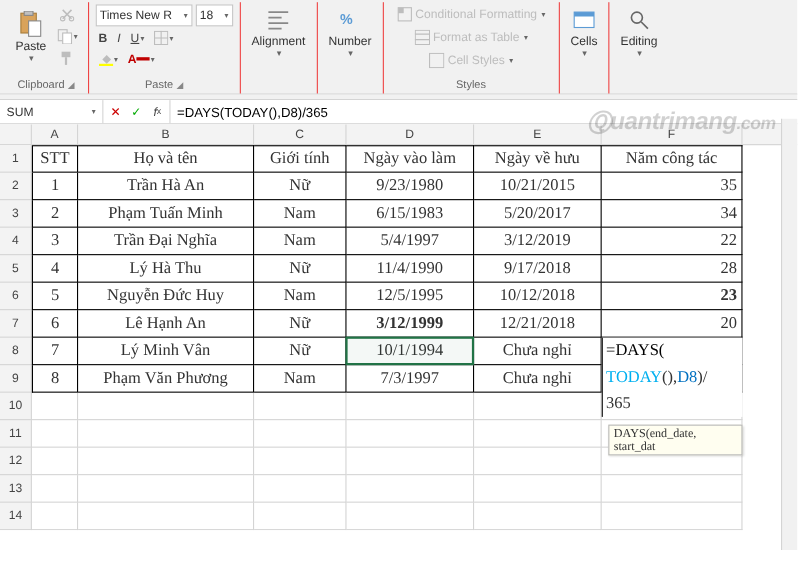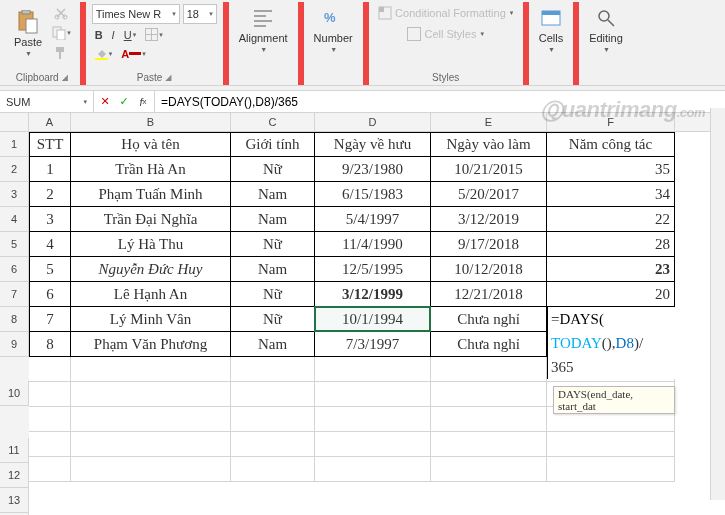--- a/index.html
+++ b/index.html
@@ -6,7 +6,7 @@
   body { font-family: "Segoe UI", Tahoma, sans-serif; font-size: 11px; background: #fff; color: #333; width: 725px; height: 515px; overflow: hidden; position: relative; }
   
   .ribbon { background: #f1f1f1; border-bottom: 1px solid #d4d4d4; display: flex; height: 86px; padding: 2px 4px 0 4px; }
-  .ribbon-group { border-right: 6px solid #ef4444; padding: 2px 6px 0 6px; display: flex; flex-direction: column; justify-content: space-between; position: relative; }
+  .ribbon-group { border-right: 1px solid #ef4444; padding: 2px 6px 0 6px; display: flex; flex-direction: column; justify-content: space-between; position: relative; }
   .ribbon-group-body { display: flex; flex-direction: column; gap: 2px; flex: 1; }
   .ribbon-group-label { text-align: center; font-size: 10px; color: #666; padding: 2px 0; display: flex; align-items: center; justify-content: center; gap: 3px; }
   .expand-corner { font-size: 8px; color: #888; }

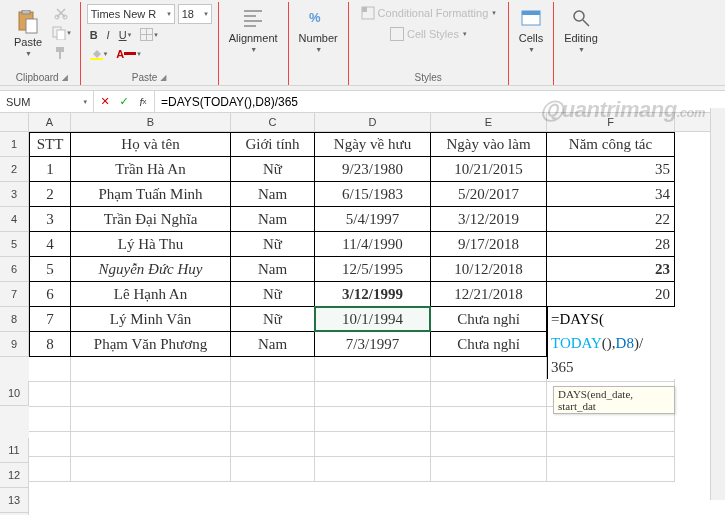--- a/index.html
+++ b/index.html
@@ -202,6 +202,15 @@
       <div class="rb-row rb-btn disabled">
           <svg width="14" height="14" viewBox="0 0 14 14">
             <rect x="0.5" y="0.5" width="13" height="13" fill="none" stroke="#bdbdbd"></rect>
+            <line x1="0" y1="4" x2="14" y2="4" stroke="#bdbdbd"></line>
+            <line x1="0" y1="9" x2="14" y2="9" stroke="#bdbdbd"></line>
+          </svg>
+          <span>Format as Table</span>
+          <span class="dropdown-arrow">▾</span>
+        </div>
+      <div class="rb-row rb-btn disabled">
+          <svg width="14" height="14" viewBox="0 0 14 14">
+            <rect x="0.5" y="0.5" width="13" height="13" fill="none" stroke="#bdbdbd"></rect>
           </svg>
           <span>Cell Styles</span>
           <span class="dropdown-arrow">▾</span>

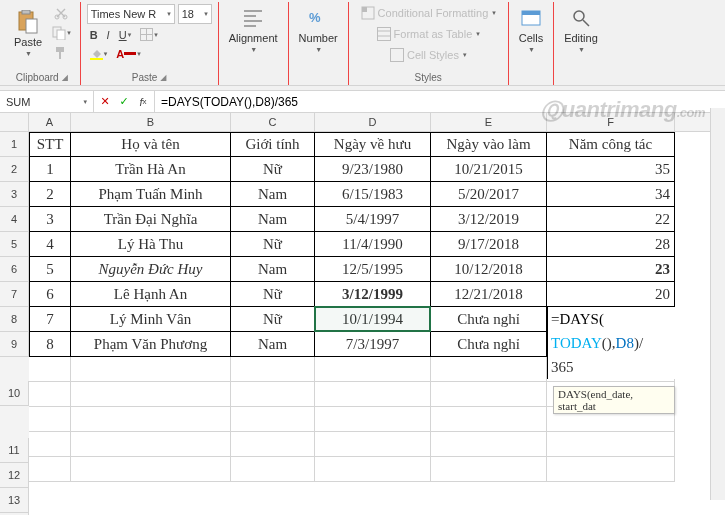--- a/index.html
+++ b/index.html
@@ -428,6 +428,6 @@
 
 <div class="scroll-v"></div>
 
-<div class="watermark"><span class="q-circle">Ⓠ</span><span>uantrimang</span><span style="font-size:13px;">.com</span></div>
+<div class="watermark"><span class="q-circle">Ⓠ</span><span>uantrimang</span><span style="font-size:16px;">.com</span></div>
 
 </body></html>

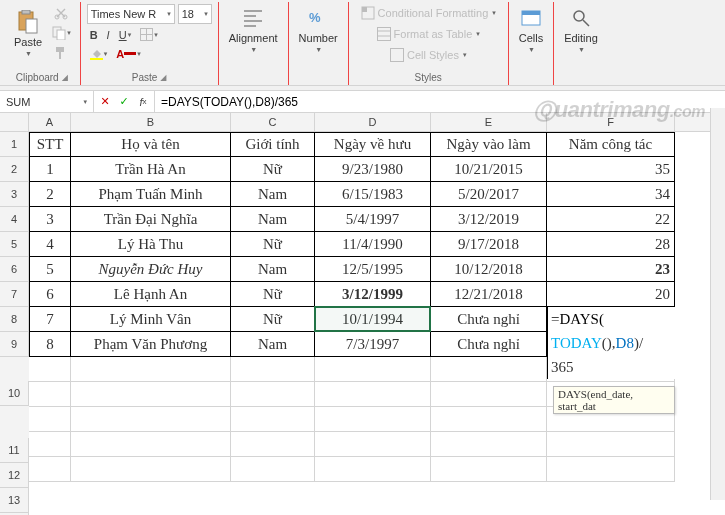--- a/index.html
+++ b/index.html
@@ -307,8 +307,8 @@
           <div class="cell hdr tbl-top tbl-left center" style="width: 42px; height: 25px;">STT</div>
           <div class="cell hdr tbl-top center" style="width: 160px; height: 25px;">Họ và tên</div>
           <div class="cell hdr tbl-top center" style="width: 84px; height: 25px; text-align: center;">Giới tính</div>
+          <div class="cell hdr tbl-top center" style="width: 116px; height: 25px;">Ngày vào làm</div>
           <div class="cell hdr tbl-top center" style="width: 116px; height: 25px;">Ngày về hưu</div>
-          <div class="cell hdr tbl-top center" style="width: 116px; height: 25px;">Ngày vào làm</div>
           <div class="cell hdr tbl-top center" style="width: 128px; height: 25px;">Năm công tác</div>
         </div>
         <div class="cell-row">

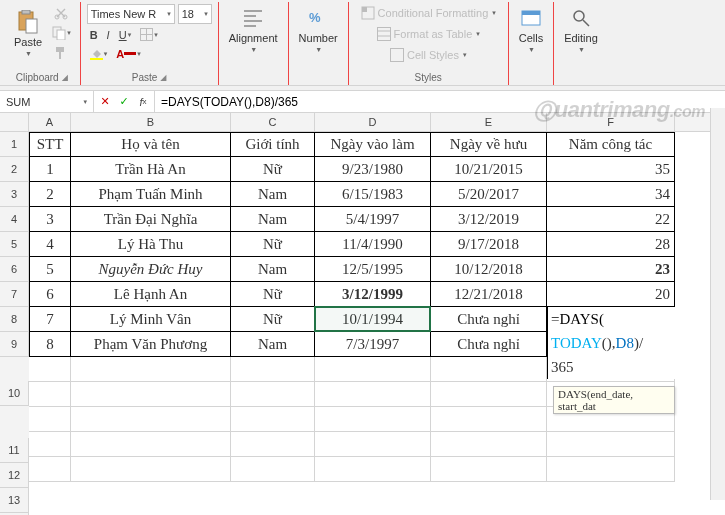--- a/index.html
+++ b/index.html
@@ -345,7 +345,7 @@
         </div>
         <div class="cell-row">
           <div class="cell data tbl-left center" style="width: 42px; height: 25px;">5</div>
-          <div class="cell data center" style="width: 160px; height: 25px; font-style: italic;">Nguyễn Đức Huy</div>
+          <div class="cell data center" style="width: 160px; height: 25px;">Nguyễn Đức Huy</div>
           <div class="cell data center" style="width: 84px; height: 25px;">Nam</div>
           <div class="cell data center" style="width: 116px; height: 25px;">12/5/1995</div>
           <div class="cell data center" style="width: 116px; height: 25px;">10/12/2018</div>

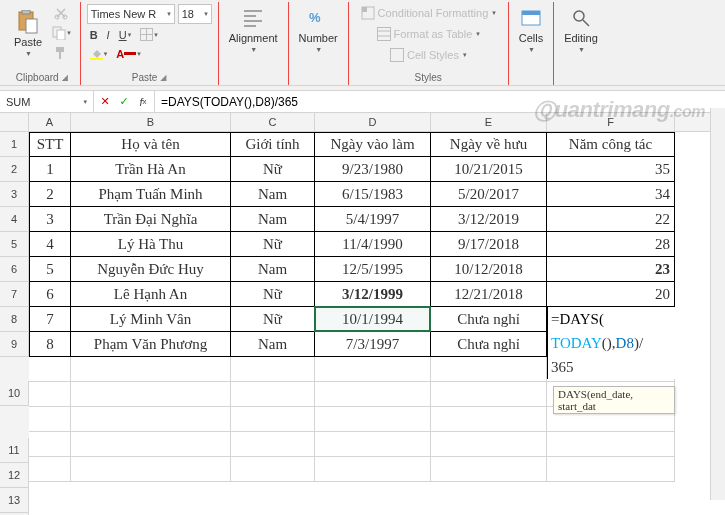--- a/index.html
+++ b/index.html
@@ -296,7 +296,7 @@
         <div class="row-header" style="height: 25px;">7</div>
         <div class="row-header" style="height: 25px;">8</div>
         <div class="row-header" style="height: 25px;">9</div>
-        <div class="row-header" style="height: 25px; margin-top: 24px;">10</div>
+        <div class="row-header" style="height: 25px;">10</div>
         <div class="row-header" style="height: 25px; margin-top: 32px;">11</div>
         <div class="row-header" style="height: 25px;">12</div>
         <div class="row-header" style="height: 25px;">13</div>

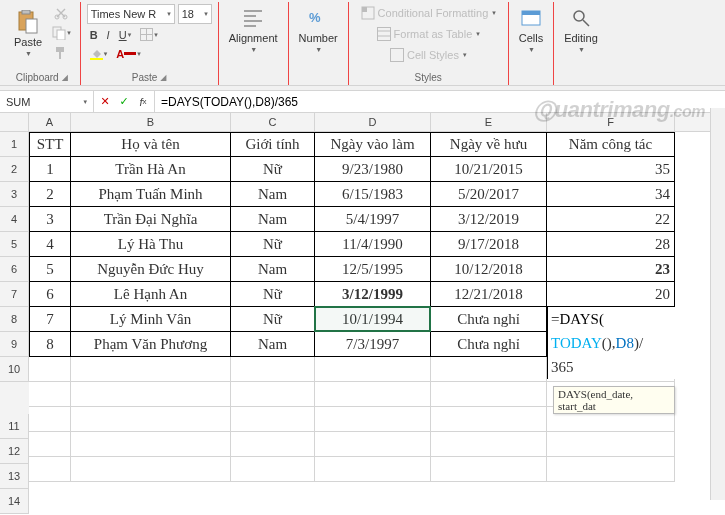--- a/index.html
+++ b/index.html
@@ -297,7 +297,7 @@
         <div class="row-header" style="height: 25px;">8</div>
         <div class="row-header" style="height: 25px;">9</div>
         <div class="row-header" style="height: 25px;">10</div>
-        <div class="row-header" style="height: 25px; margin-top: 32px;">11</div>
+        <div class="row-header" style="height: 25px;">11</div>
         <div class="row-header" style="height: 25px;">12</div>
         <div class="row-header" style="height: 25px;">13</div>
         <div class="row-header" style="height: 25px;">14</div>

